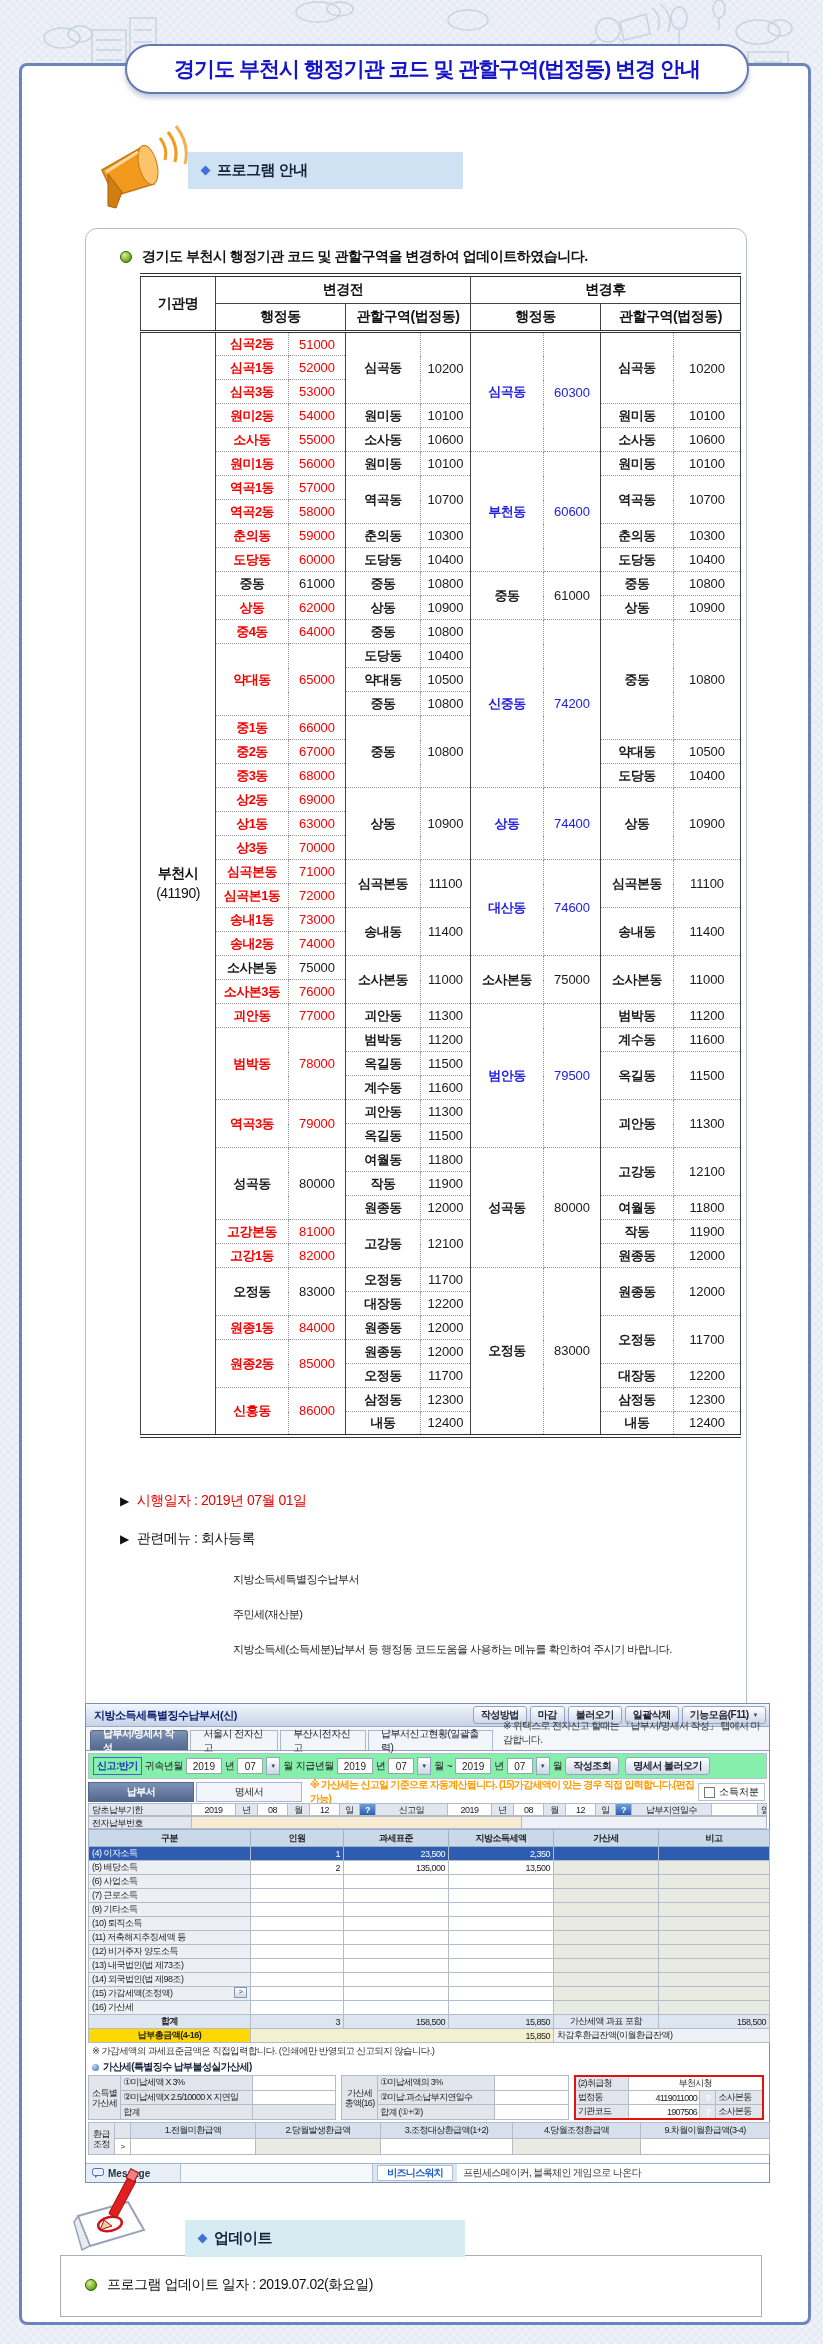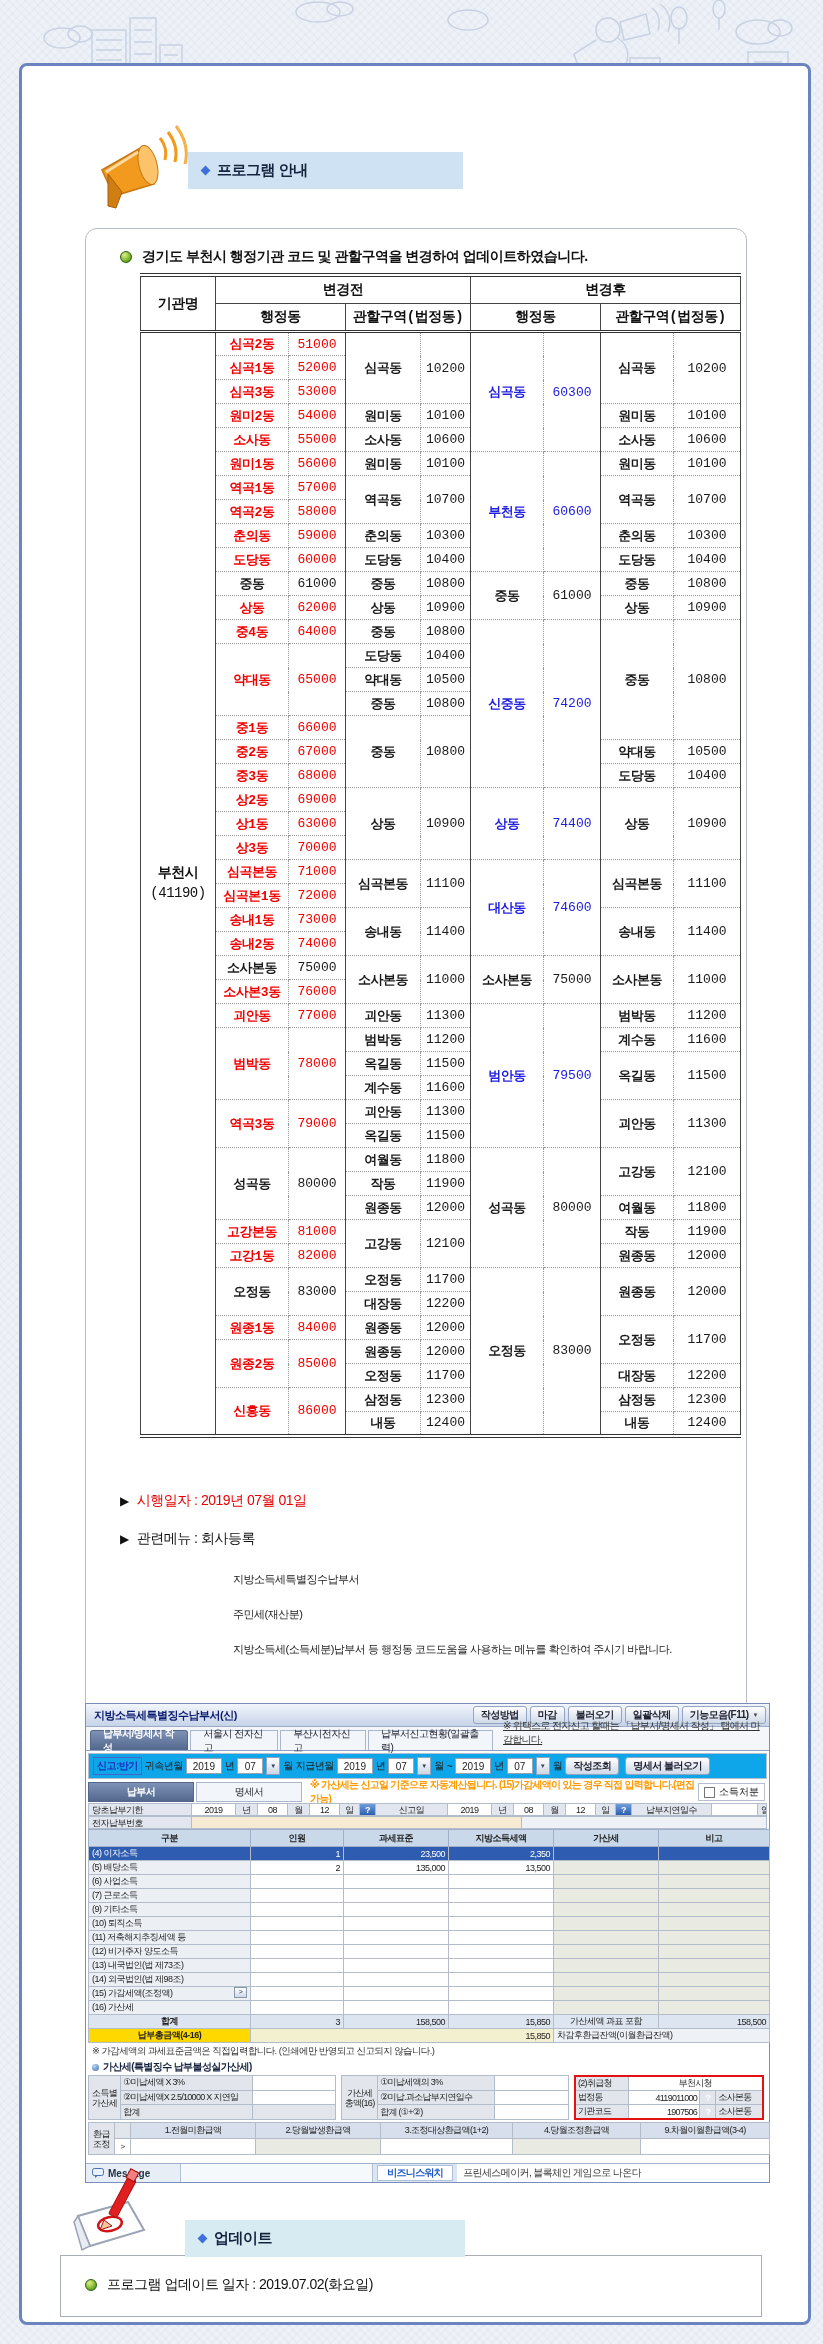--- a/index.html
+++ b/index.html
@@ -162,6 +162,9 @@
       <line x1="754" y1="82" x2="782" y2="82"></line>
   </svg>
 
+  <div class="title-pill">
+    <span>경기도 부천시 행정기관 코드 및 관할구역(법정동) 변경 안내</span>
+  </div>
 
   <div class="frame"></div>
 

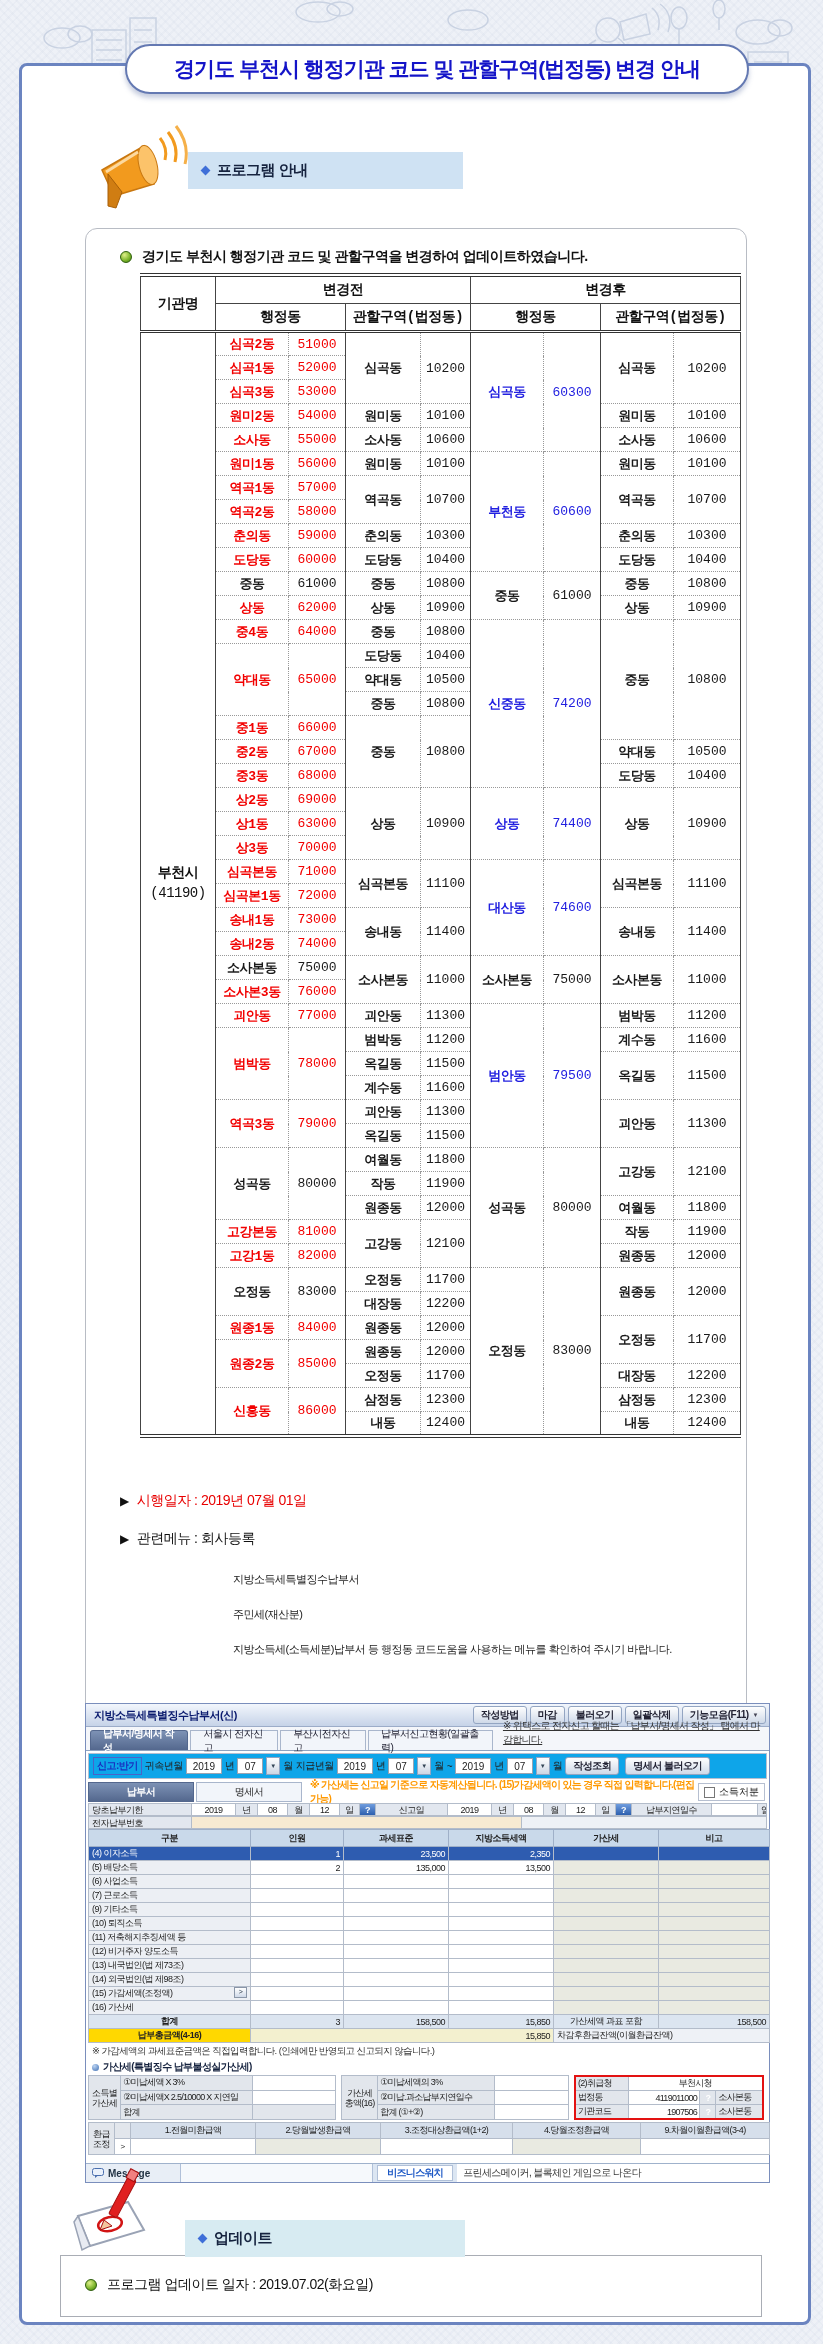--- a/index.html
+++ b/index.html
@@ -36,7 +36,7 @@
   
   #main-table{position:absolute;left:140px;top:273px;z-index:3;border-collapse:collapse;table-layout:fixed;
     border-top:4px double #333;border-bottom:4px double #333;border-left:1px solid #444;border-right:1px solid #444;
-    font-family:Liberation Mono, monospace;padding-left:27px;}
+    font-family:Liberation Sans, sans-serif;padding-left:27px;}
   #main-table th{border:1px solid #444;font-size:14px;font-weight:bold;color:#111;background:#fff;height:24px;letter-spacing:-0.5px;}
   #main-table .hsep{border-bottom:3px double #333;}
   #main-table tbody tr{height:24px;}

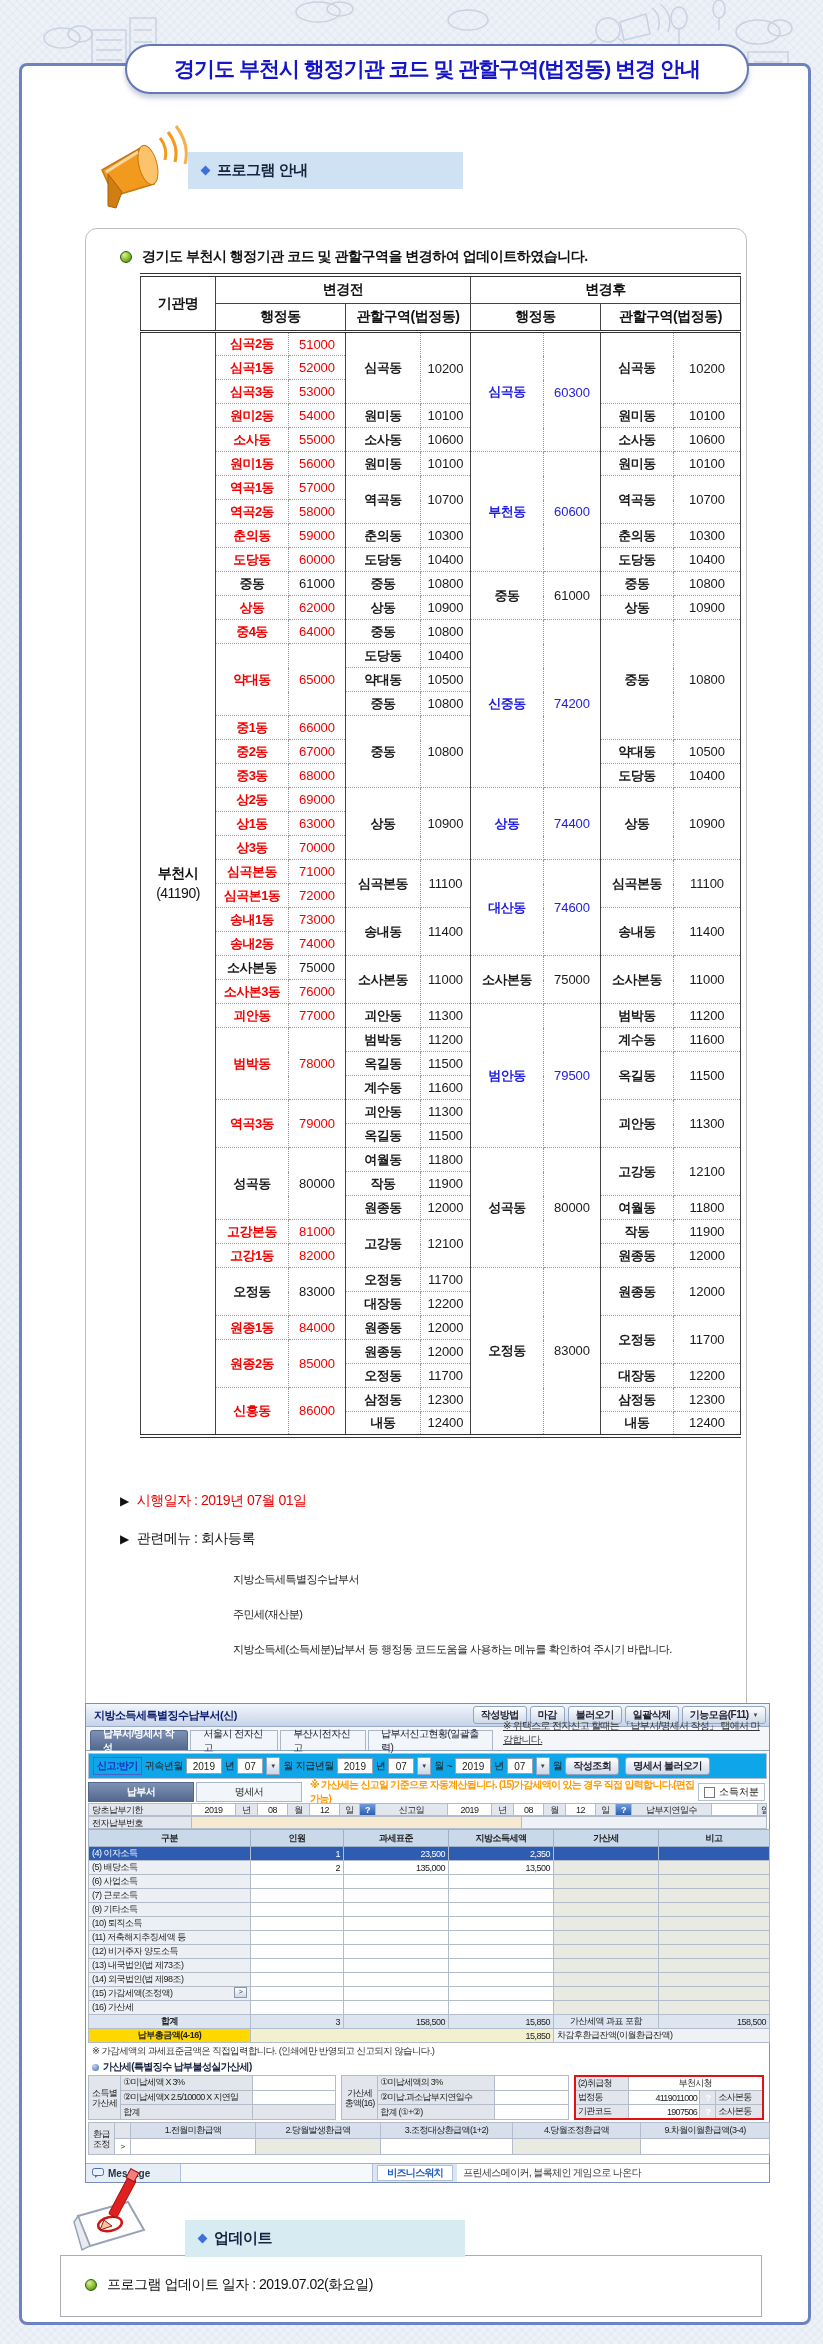--- a/index.html
+++ b/index.html
@@ -63,7 +63,7 @@
   .a-tab{height:19px;display:flex;align-items:center;padding:0 12px;margin-right:2px;border:1px solid #a9b6cc;border-bottom:none;
     background:#f2f5fa;font-size:10px;color:#223;letter-spacing:-0.5px;}
   .a-tab.active{background:linear-gradient(#7d92b5,#54688e);color:#fff;font-weight:bold;border-color:#54688e;border-radius:3px 3px 0 0;}
-  .a-tabnote{font-size:10px;color:#333;margin:0 0 3px 8px;letter-spacing:-0.7px;text-decoration:underline;}
+  .a-tabnote{font-size:10px;color:#333;margin:0 0 3px 8px;letter-spacing:-0.7px;}
   .a-filter{margin:2px;border:1px solid #b6bfd0;height:24px;display:flex;align-items:center;gap:3px;padding:0 4px;background:#0ea5e9;}
   .a-rep{border:1px solid #4a62c8;color:#1a2fc0;font-weight:bold;padding:1px 3px;font-size:10px;letter-spacing:-0.5px;}
   .a-lab{font-size:10px;color:#222;letter-spacing:-0.5px;}

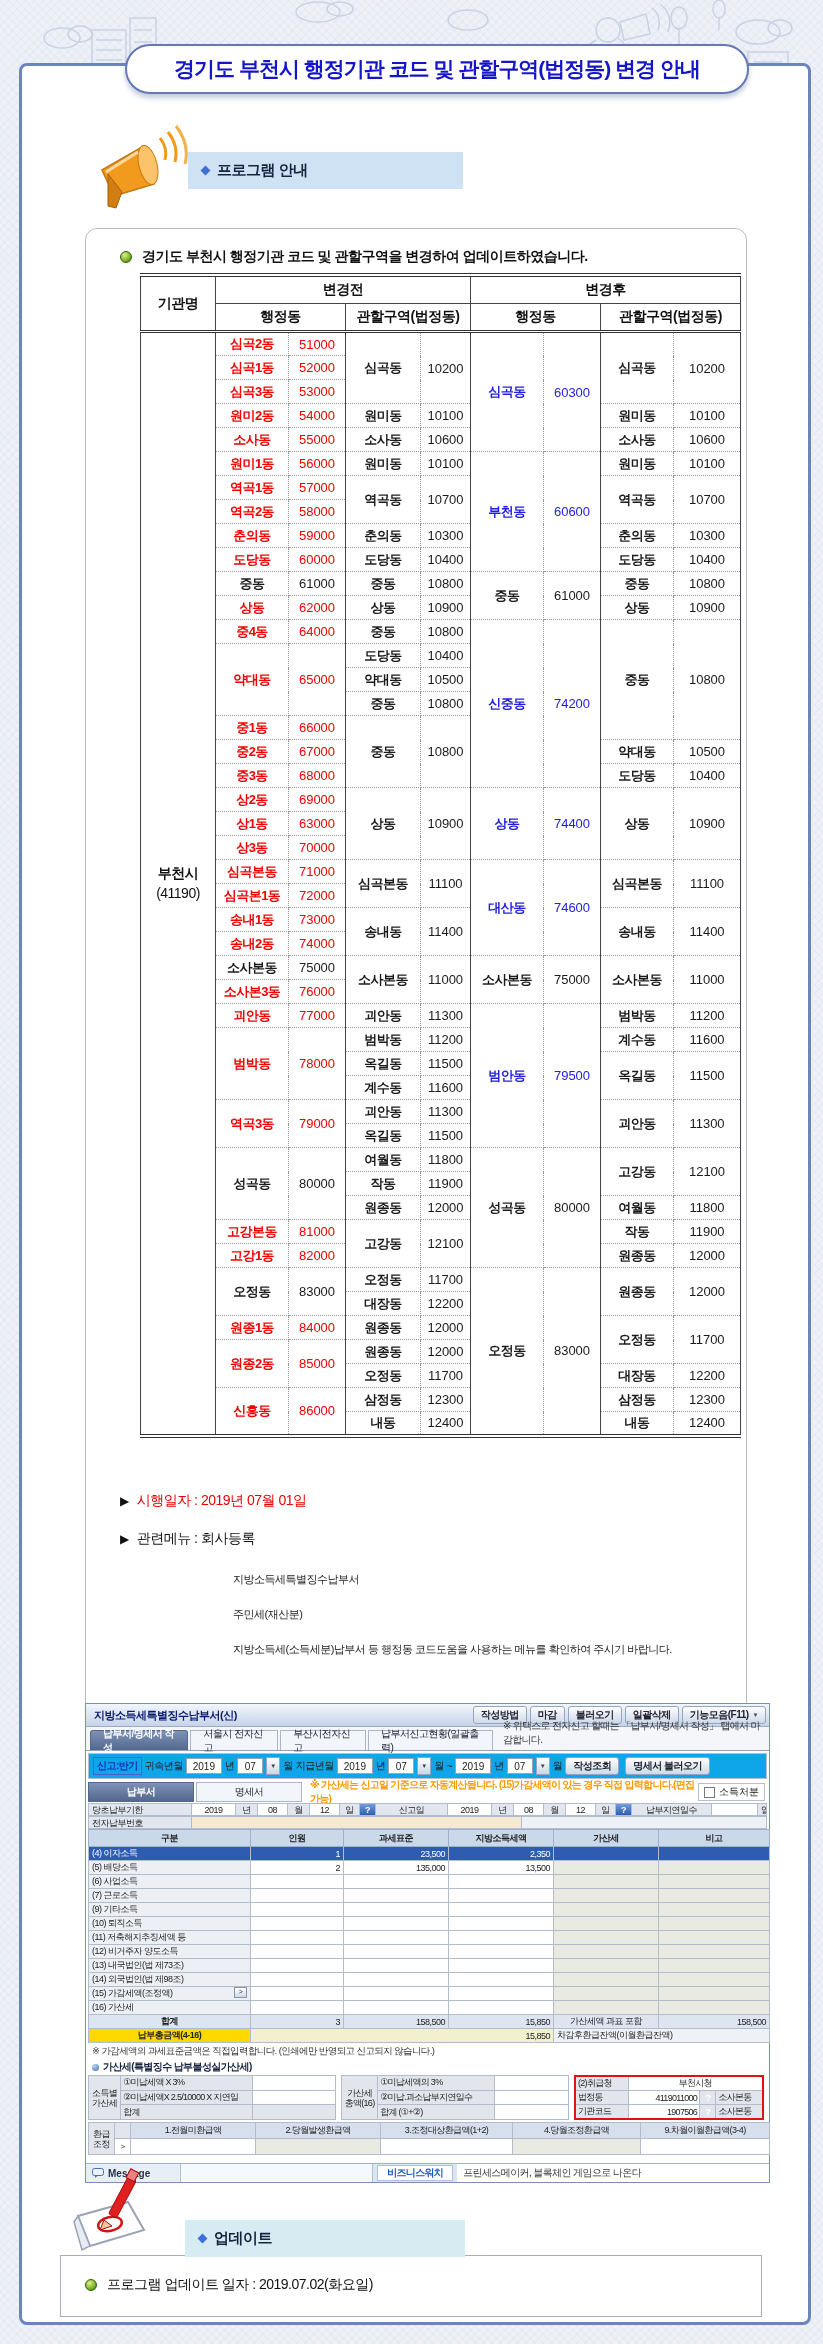--- a/index.html
+++ b/index.html
@@ -64,7 +64,7 @@
     background:#f2f5fa;font-size:10px;color:#223;letter-spacing:-0.5px;}
   .a-tab.active{background:linear-gradient(#7d92b5,#54688e);color:#fff;font-weight:bold;border-color:#54688e;border-radius:3px 3px 0 0;}
   .a-tabnote{font-size:10px;color:#333;margin:0 0 3px 8px;letter-spacing:-0.7px;}
-  .a-filter{margin:2px;border:1px solid #b6bfd0;height:24px;display:flex;align-items:center;gap:3px;padding:0 4px;background:#0ea5e9;}
+  .a-filter{margin:2px;border:1px solid #b6bfd0;height:24px;display:flex;align-items:center;gap:3px;padding:0 4px;background:#86efac;}
   .a-rep{border:1px solid #4a62c8;color:#1a2fc0;font-weight:bold;padding:1px 3px;font-size:10px;letter-spacing:-0.5px;}
   .a-lab{font-size:10px;color:#222;letter-spacing:-0.5px;}
   .a-in{height:14px;border:1px solid #9aa4b2;background:#fff;font-size:10px;display:flex;align-items:center;justify-content:center;}

